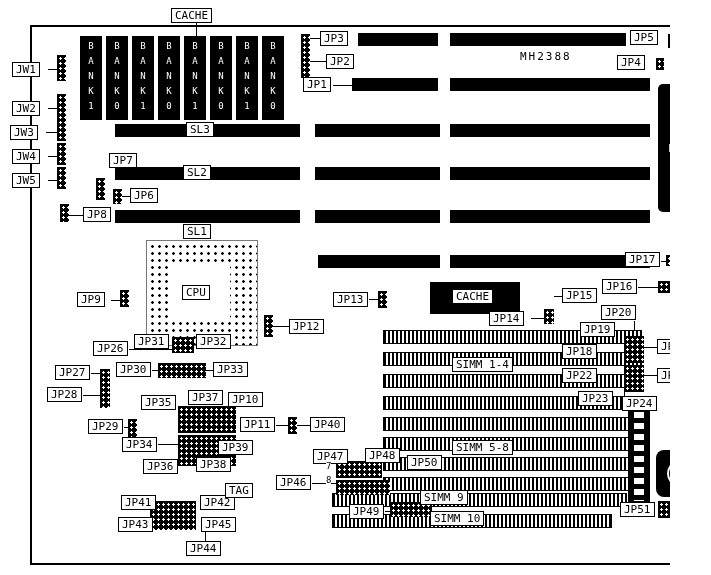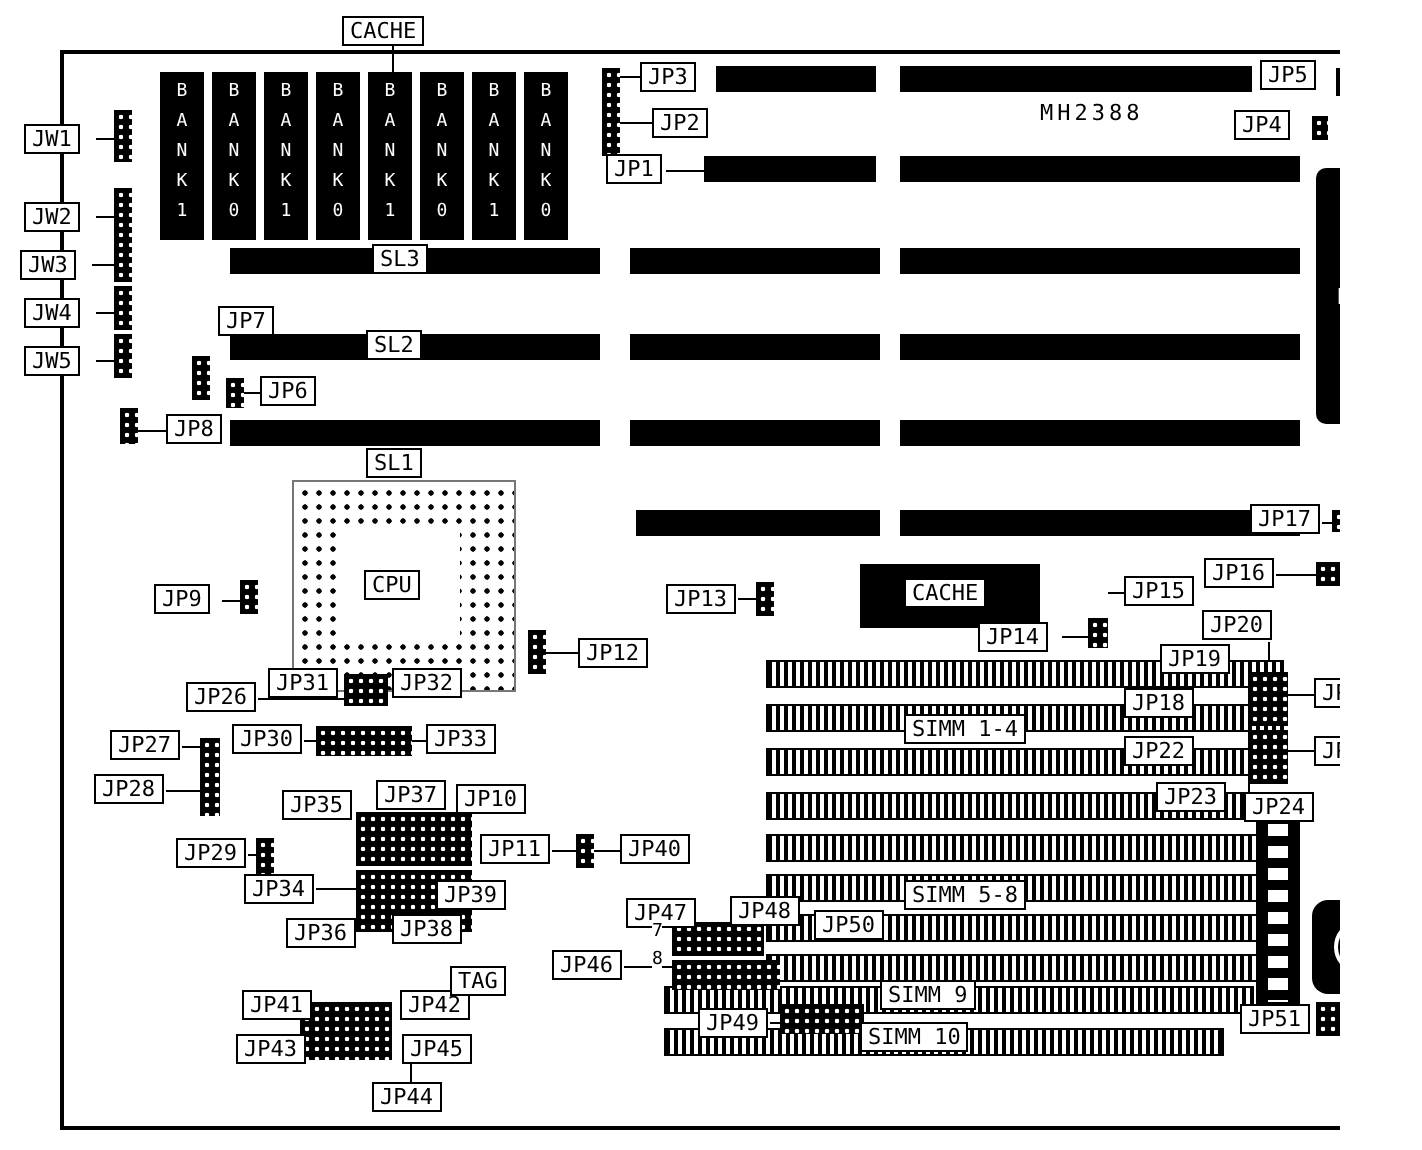--- a/index.html
+++ b/index.html
@@ -129,7 +129,7 @@
   <div class="simm" style="left:332px;top:514px;width:278px"></div>
   <div class="lbl" style="left:452px;top:357px">SIMM 1-4</div>
   <div class="lbl" style="left:452px;top:440px">SIMM 5-8</div>
-  <div class="lbl" style="left:440px;top:490px">SIMM 9</div>
+  <div class="lbl" style="left:420px;top:490px">SIMM 9</div>
   <div class="lbl" style="left:430px;top:511px">SIMM 10</div>
 
   <div class="conn-strip">

